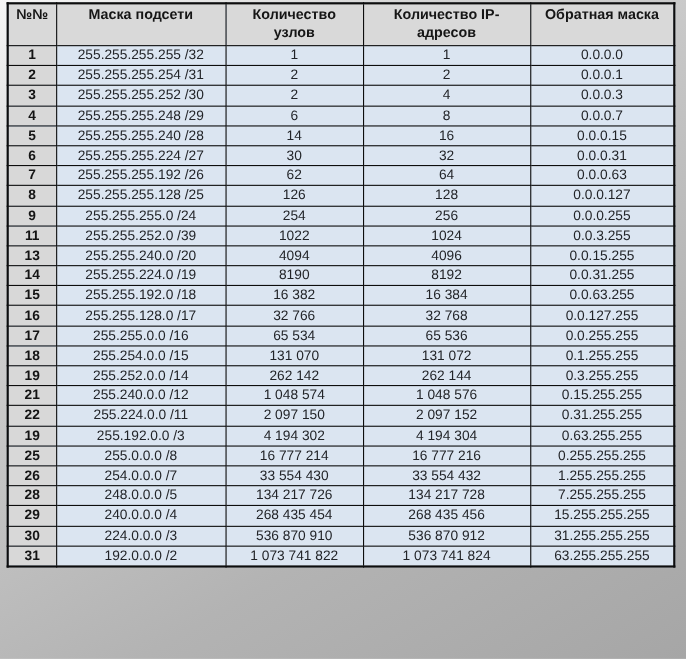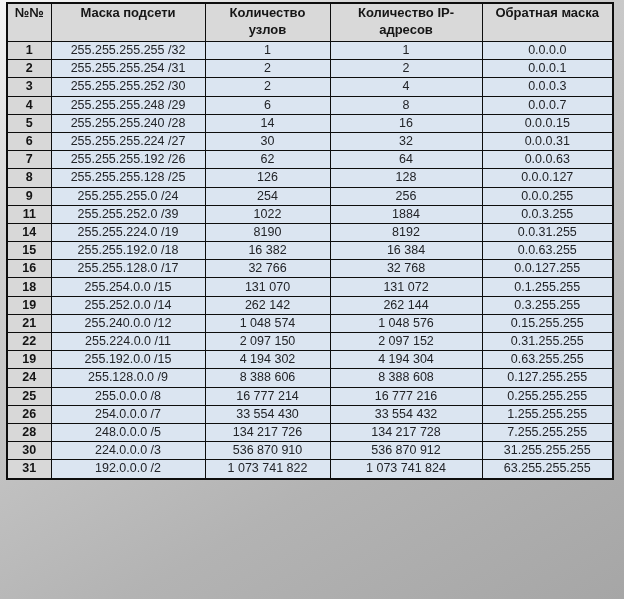--- a/index.html
+++ b/index.html
@@ -162,7 +162,7 @@
           <td class="rownum">11</td>
           <td>255.255.252.0 /39</td>
           <td>1022</td>
-          <td>1884</td>
+          <td>1024</td>
           <td>0.0.3.255</td>
         </tr>
         <tr>

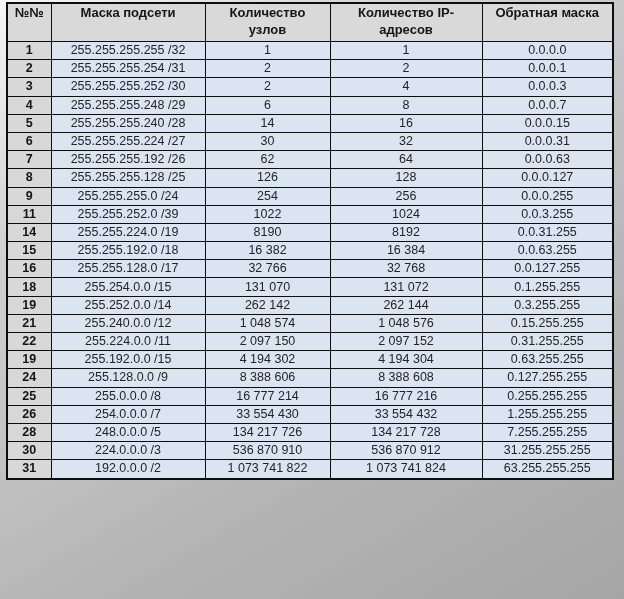--- a/index.html
+++ b/index.html
@@ -166,6 +166,13 @@
           <td>0.0.3.255</td>
         </tr>
         <tr>
+          <td class="rownum">13</td>
+          <td>255.255.240.0 /20</td>
+          <td>4094</td>
+          <td>4096</td>
+          <td>0.0.15.255</td>
+        </tr>
+        <tr>
           <td class="rownum">14</td>
           <td>255.255.224.0 /19</td>
           <td>8190</td>

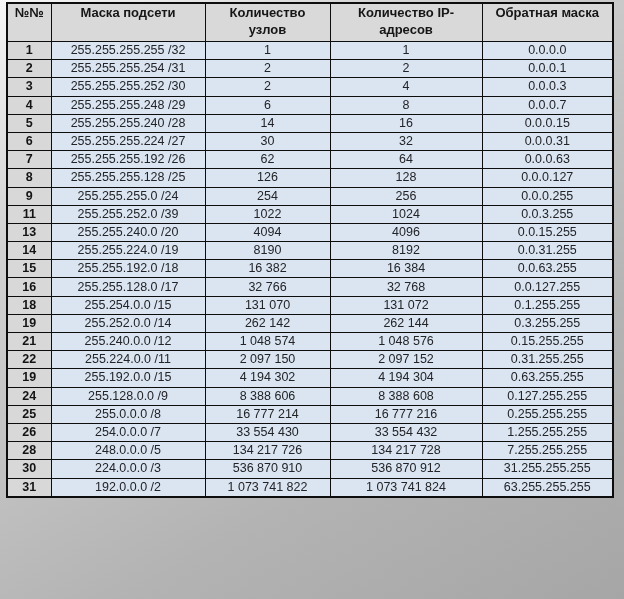--- a/index.html
+++ b/index.html
@@ -194,6 +194,13 @@
           <td>0.0.127.255</td>
         </tr>
         <tr>
+          <td class="rownum">17</td>
+          <td>255.255.0.0 /16</td>
+          <td>65 534</td>
+          <td>65 536</td>
+          <td>0.0.255.255</td>
+        </tr>
+        <tr>
           <td class="rownum">18</td>
           <td>255.254.0.0 /15</td>
           <td>131 070</td>

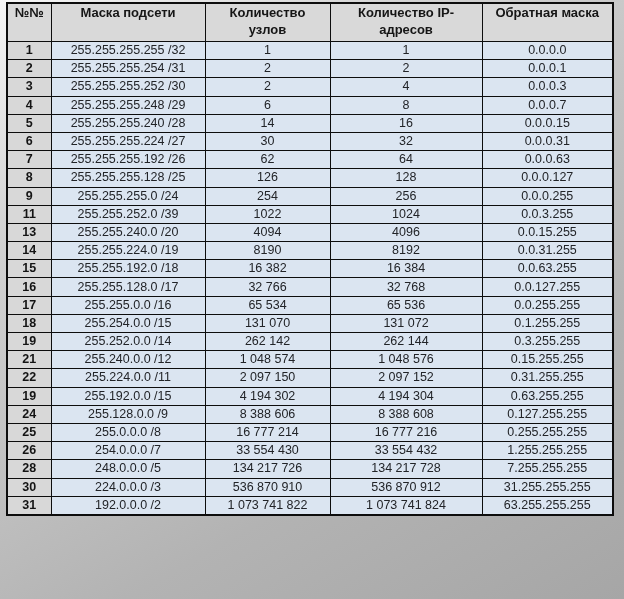--- a/index.html
+++ b/index.html
@@ -230,7 +230,7 @@
         </tr>
         <tr>
           <td class="rownum">19</td>
-          <td>255.192.0.0 /15</td>
+          <td>255.192.0.0 /3</td>
           <td>4 194 302</td>
           <td>4 194 304</td>
           <td>0.63.255.255</td>

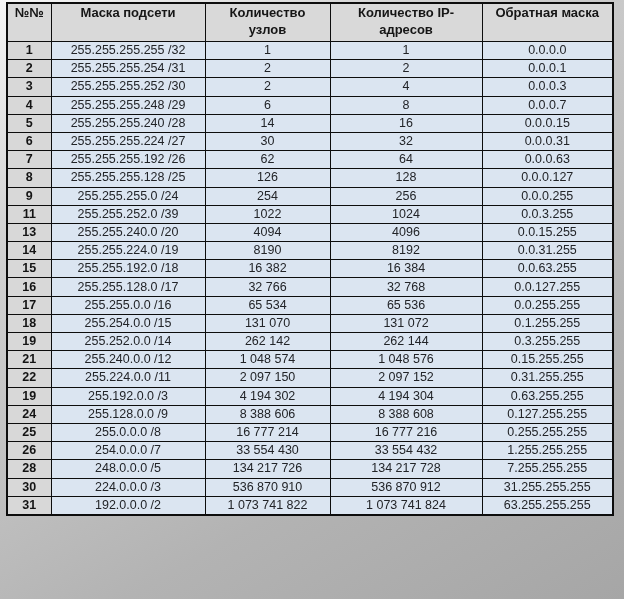--- a/index.html
+++ b/index.html
@@ -236,13 +236,6 @@
           <td>0.63.255.255</td>
         </tr>
         <tr>
-          <td class="rownum">24</td>
-          <td>255.128.0.0 /9</td>
-          <td>8 388 606</td>
-          <td>8 388 608</td>
-          <td>0.127.255.255</td>
-        </tr>
-        <tr>
           <td class="rownum">25</td>
           <td>255.0.0.0 /8</td>
           <td>16 777 214</td>

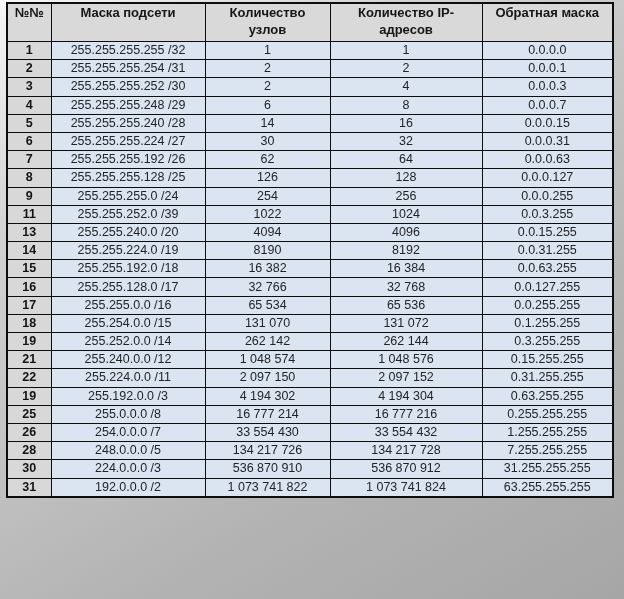--- a/index.html
+++ b/index.html
@@ -257,6 +257,13 @@
           <td>7.255.255.255</td>
         </tr>
         <tr>
+          <td class="rownum">29</td>
+          <td>240.0.0.0 /4</td>
+          <td>268 435 454</td>
+          <td>268 435 456</td>
+          <td>15.255.255.255</td>
+        </tr>
+        <tr>
           <td class="rownum">30</td>
           <td>224.0.0.0 /3</td>
           <td>536 870 910</td>

